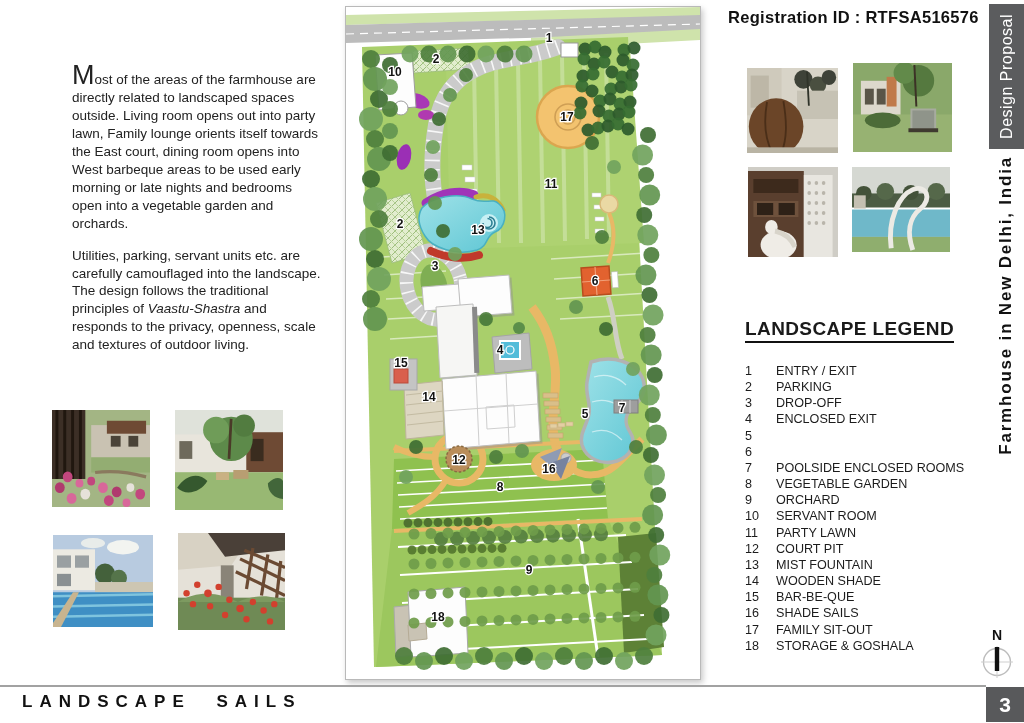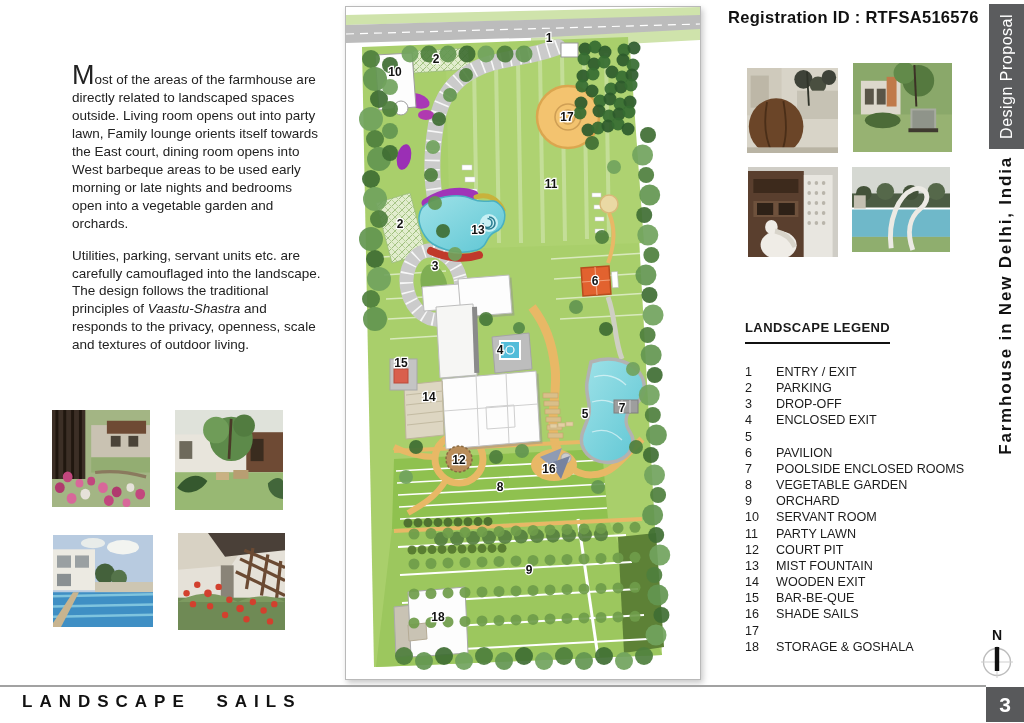--- a/index.html
+++ b/index.html
@@ -27,8 +27,8 @@
 
   
   .legend{position:absolute;left:745px;top:318px;width:250px;}
-  .legend h3{margin:0 0 20px 0;font-size:13px;letter-spacing:.4px;display:inline-block;
-             border-bottom:2px solid #111;padding-bottom:7px;}
+  .legend h3{margin:0 0 20px 0;font-size:19px;letter-spacing:.4px;display:inline-block;
+             border-bottom:2px solid #111;padding-bottom:1px;}
   .legend-row{display:flex;font-size:12.6px;line-height:16.15px;color:#1c1c1c;}
   .legend-row .num{width:31px;flex:none;}
   .legend-row .lbl{flex:1;}

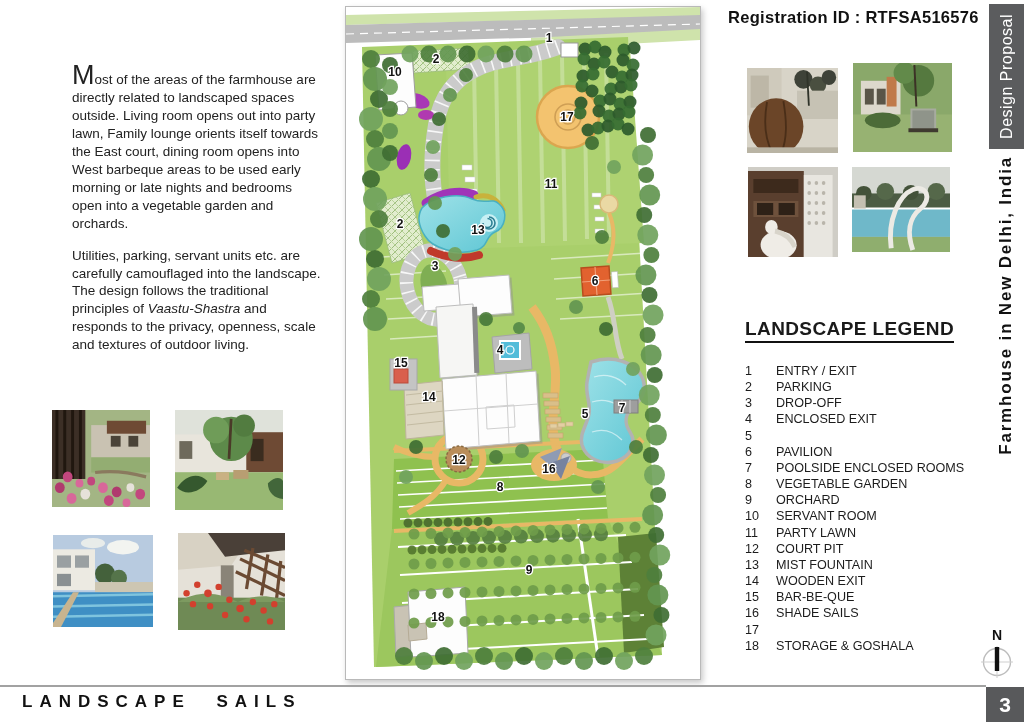--- a/index.html
+++ b/index.html
@@ -647,7 +647,6 @@
         </div>
         <div class="legend-row">
           <span class="num">6</span>
-          <span class="lbl">PAVILION</span>
         </div>
         <div class="legend-row">
           <span class="num">7</span>

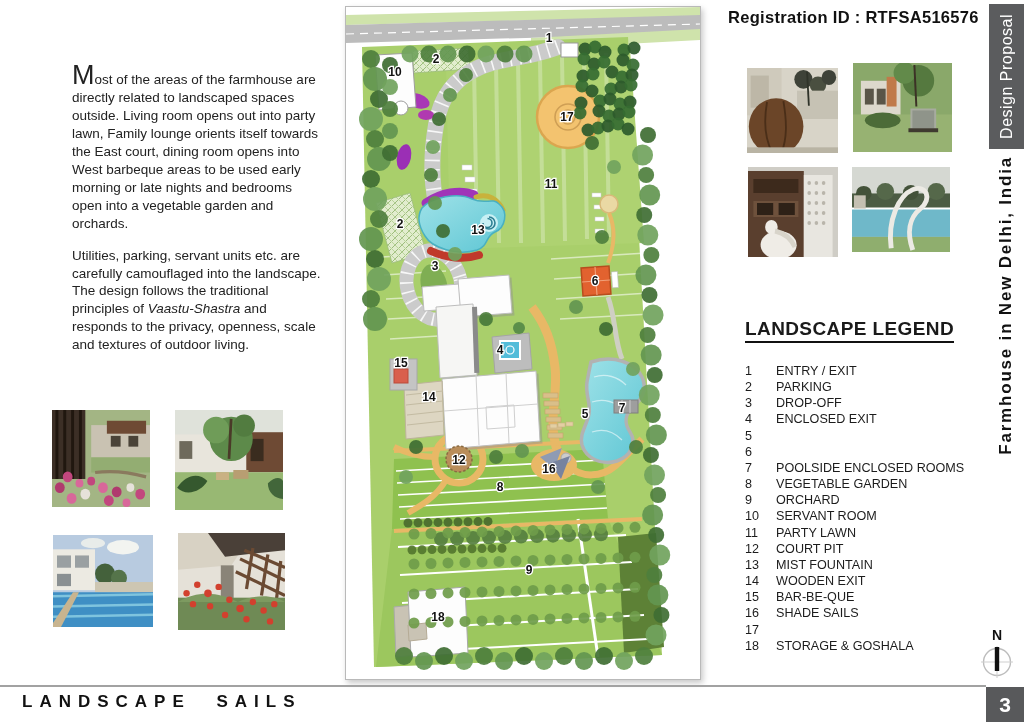--- a/index.html
+++ b/index.html
@@ -678,7 +678,7 @@
         </div>
         <div class="legend-row">
           <span class="num">14</span>
-          <span class="lbl">WOODEN EXIT</span>
+          <span class="lbl">WOODEN SHADE</span>
         </div>
         <div class="legend-row">
           <span class="num">15</span>

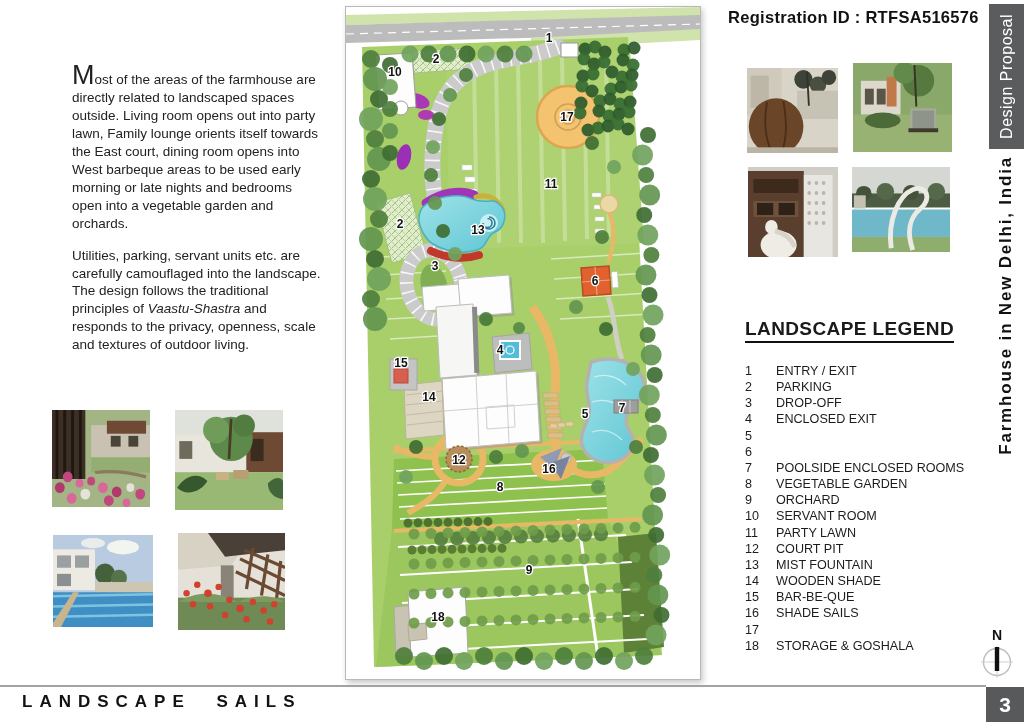--- a/index.html
+++ b/index.html
@@ -690,6 +690,7 @@
         </div>
         <div class="legend-row">
           <span class="num">17</span>
+          <span class="lbl">FAMILY SIT-OUT</span>
         </div>
         <div class="legend-row">
           <span class="num">18</span>

